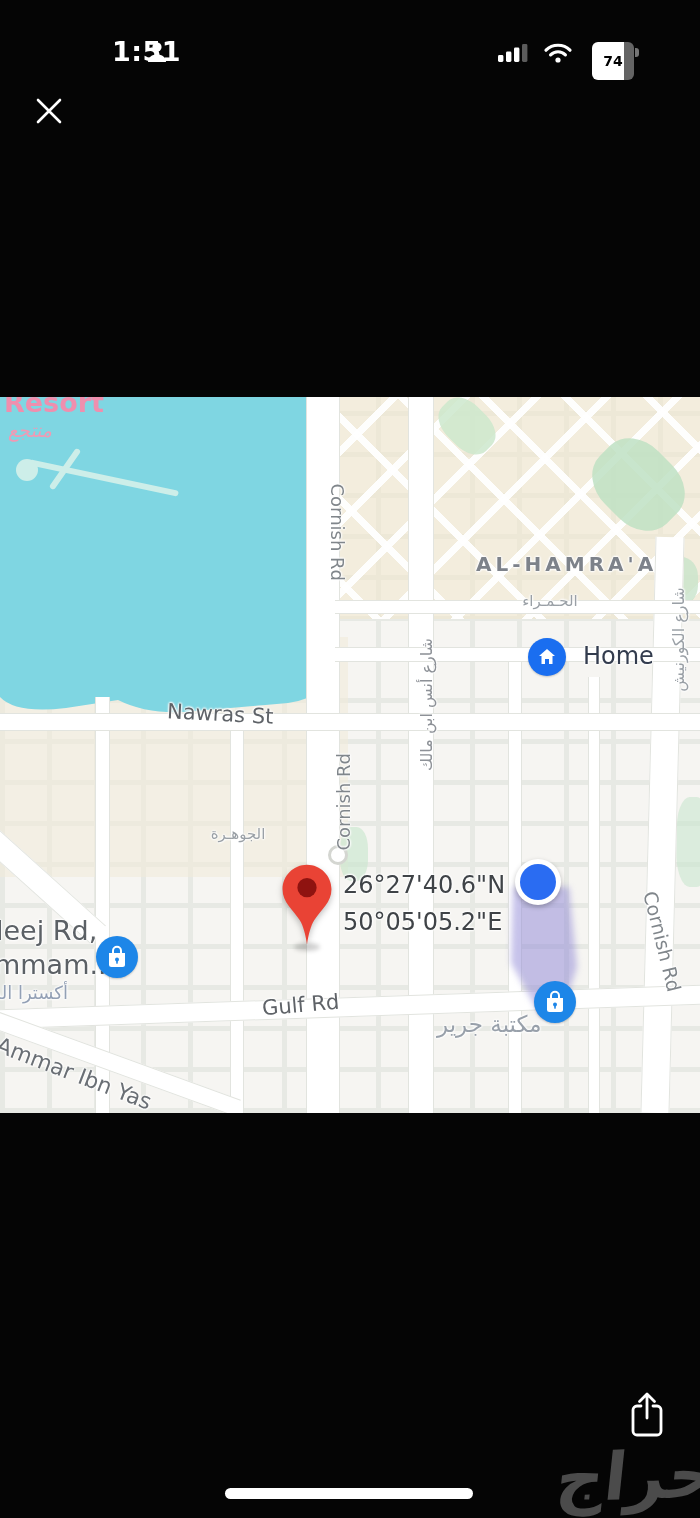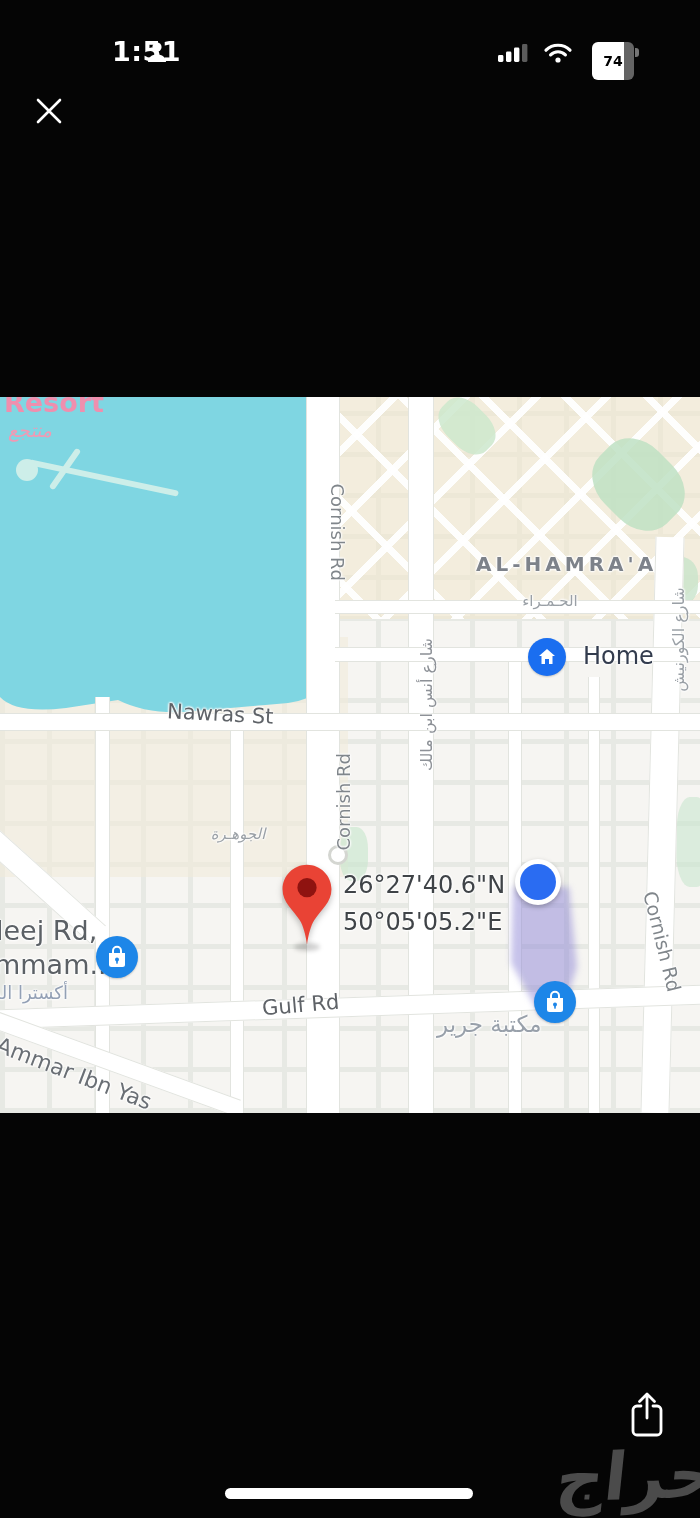--- a/index.html
+++ b/index.html
@@ -82,7 +82,7 @@
   .lbl-hamraa{left:476px;top:155px;}
   .lbl-hamraa-ar{left:500px;top:195px;width:100px;text-align:center;}
   .lbl-jawharah{left:127px;top:400px;}
-  .lbl-jawharah-ar{left:196px;top:428px;width:84px;text-align:center;font-style:italic;}
+  .lbl-jawharah-ar{left:196px;top:428px;width:84px;text-align:center;}
   .lbl-khaleej1{left:-4px;top:518px;font-size:27px;color:#5b6065;}
   .lbl-khaleej2{left:-6px;top:552px;font-size:27px;color:#5b6065;}
   .lbl-khaleej-ar{left:-34px;top:585px;font-size:18px;color:#93a0b5;direction:rtl;}

